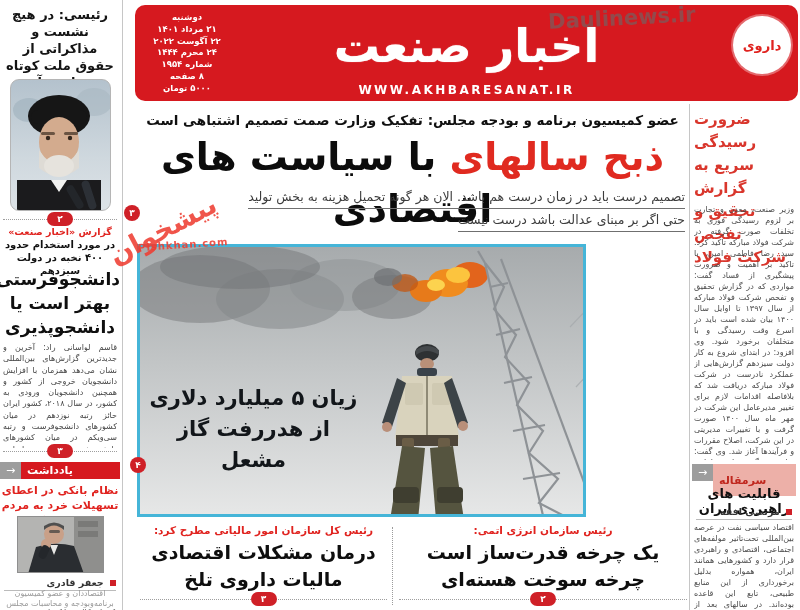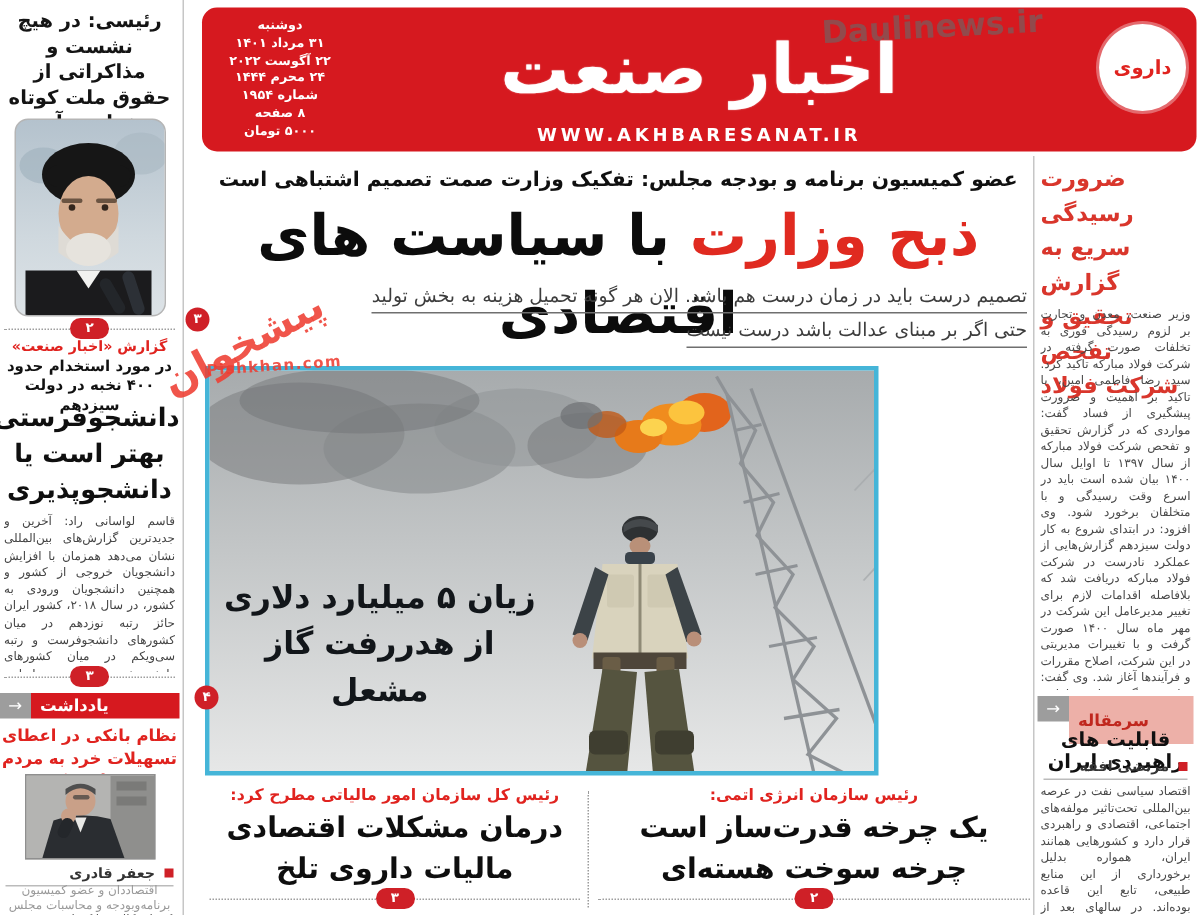--- a/index.html
+++ b/index.html
@@ -216,7 +216,7 @@
   </div>
 
   <div class="lead-kicker">عضو کمیسیون برنامه و بودجه مجلس: تفکیک وزارت صمت تصمیم اشتباهی است</div>
-  <div class="lead-hl"><span class="red">ذبح وزارت</span><span> با سیاست های اقتصادی</span></div>
+  <div class="lead-hl"><span class="red">ذبح سالهای</span><span> با سیاست های اقتصادی</span></div>
   <div class="deck">
     <span>تصمیم درست باید در زمان درست هم باشد. الان هر گونه تحمیل هزینه به بخش تولید</span><br>
     <span>حتی اگر بر مبنای عدالت باشد درست نیست</span>

